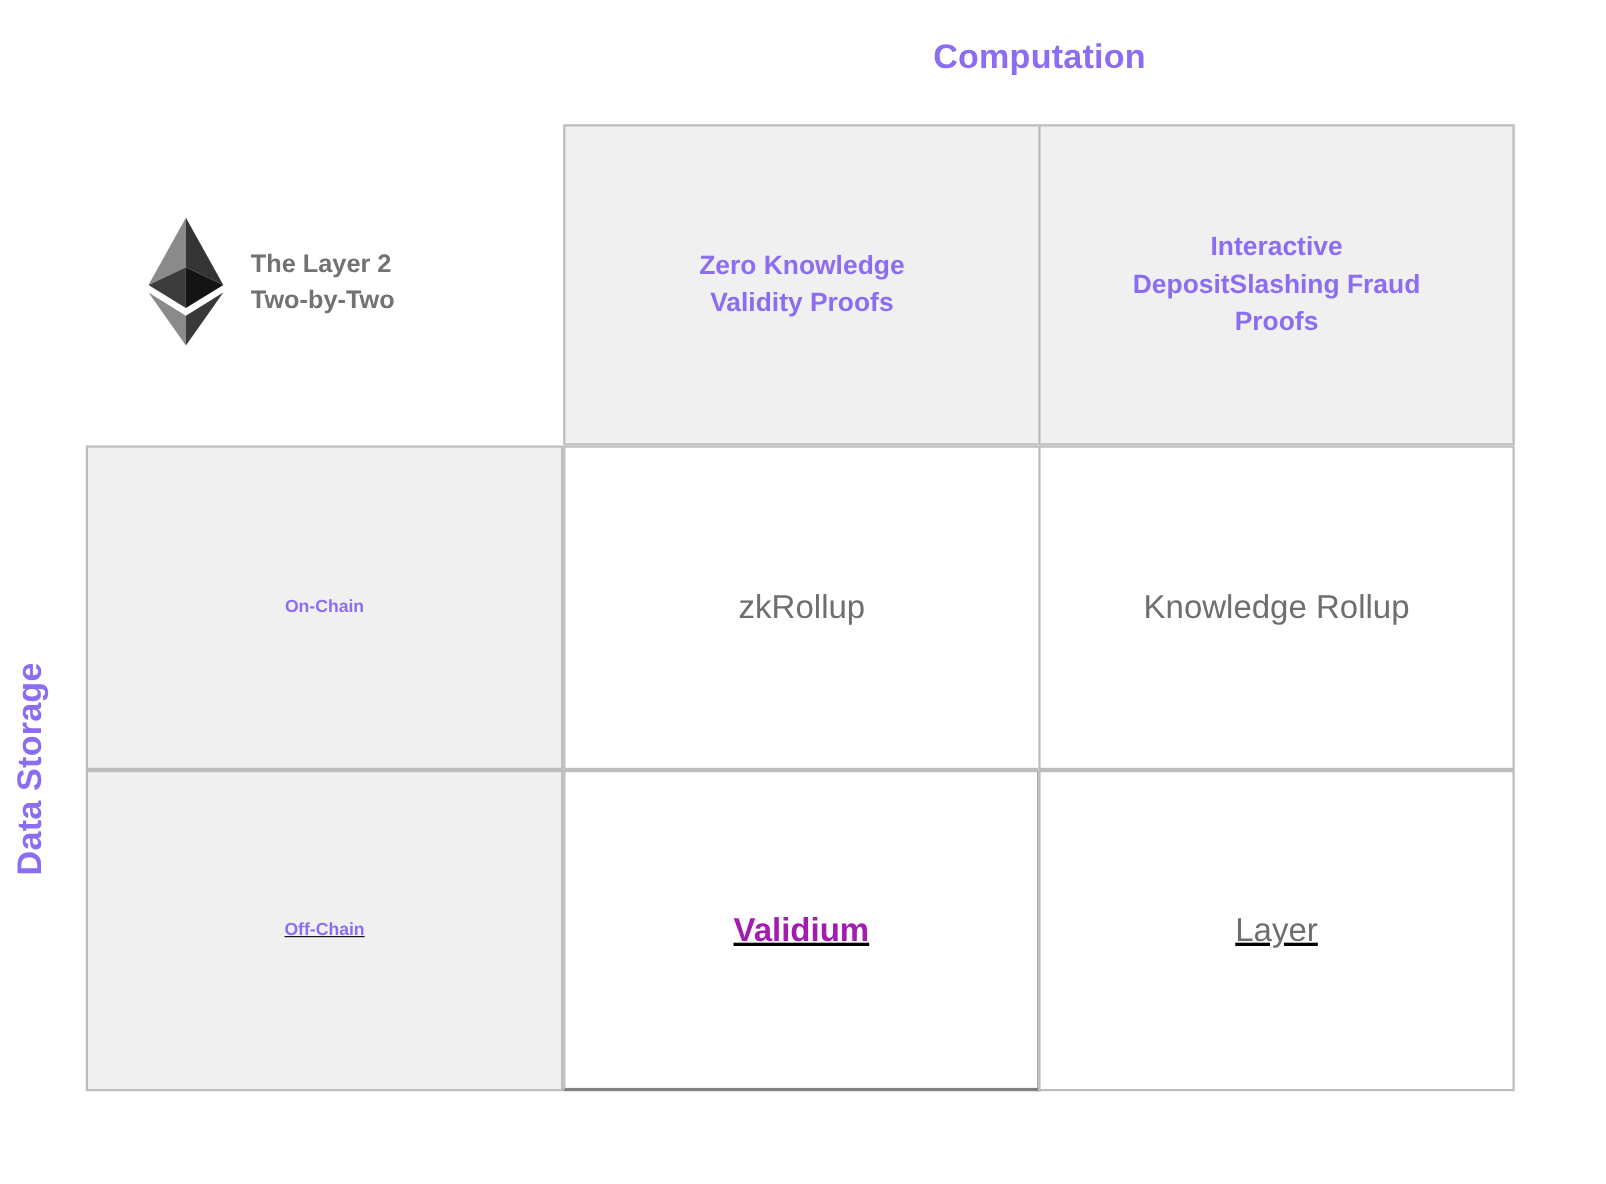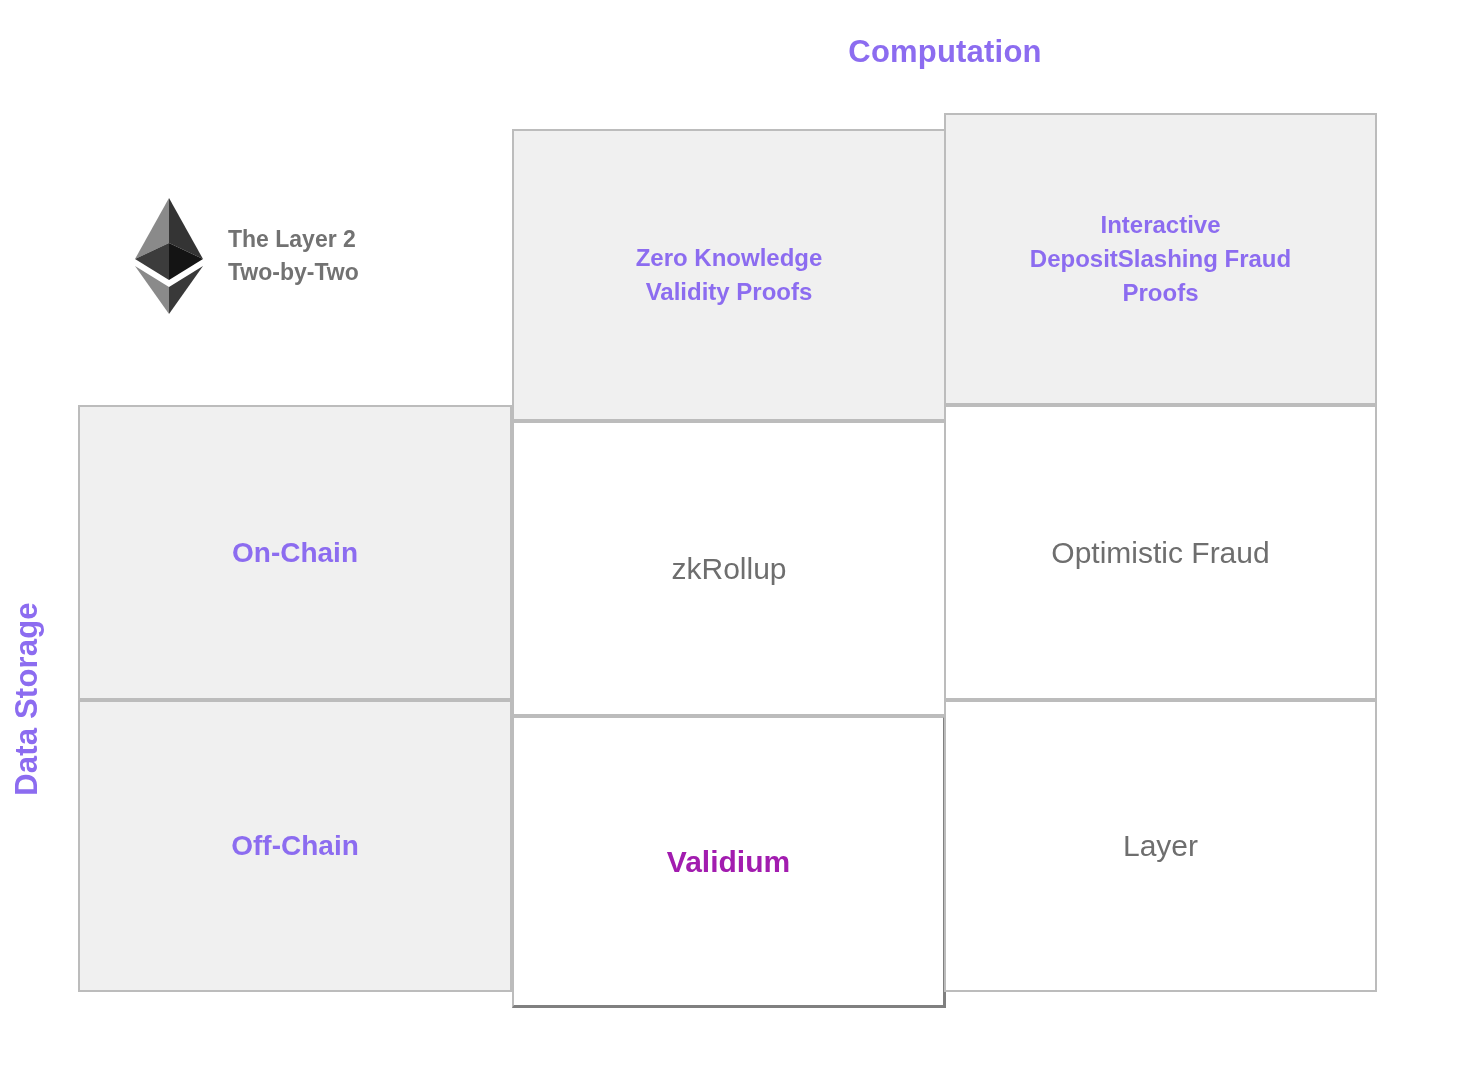--- a/index.html
+++ b/index.html
@@ -131,7 +131,7 @@
   
   
   .c-label { left: 0px;   width: 434px; }
-  .c-1     { left: 434px; width: 434px; margin-top: 16px; }
+  .c-1     { left: 434px; width: 434px; }
   .c-2     { left: 866px; width: 433px; }
 
   

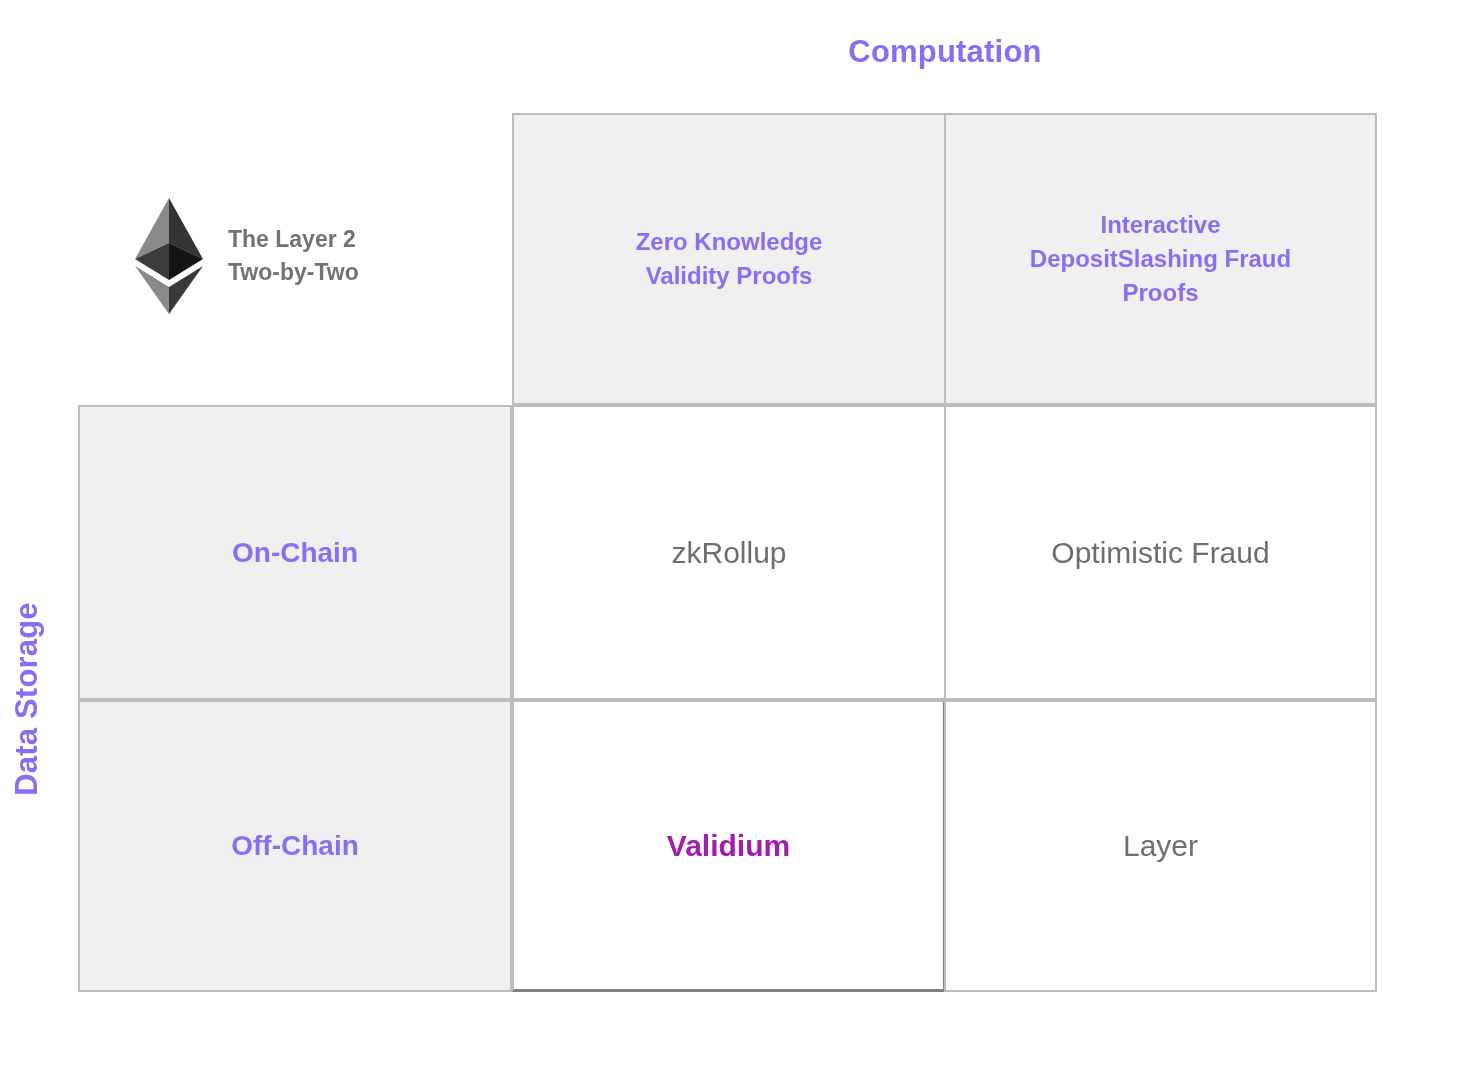--- a/index.html
+++ b/index.html
@@ -111,7 +111,7 @@
   }
 
   .row-header-text {
-    font-size: 28px;
+    font-size: 16px;
     font-weight: 700;
     color: #8c6cf0;
     line-height: 1.4;

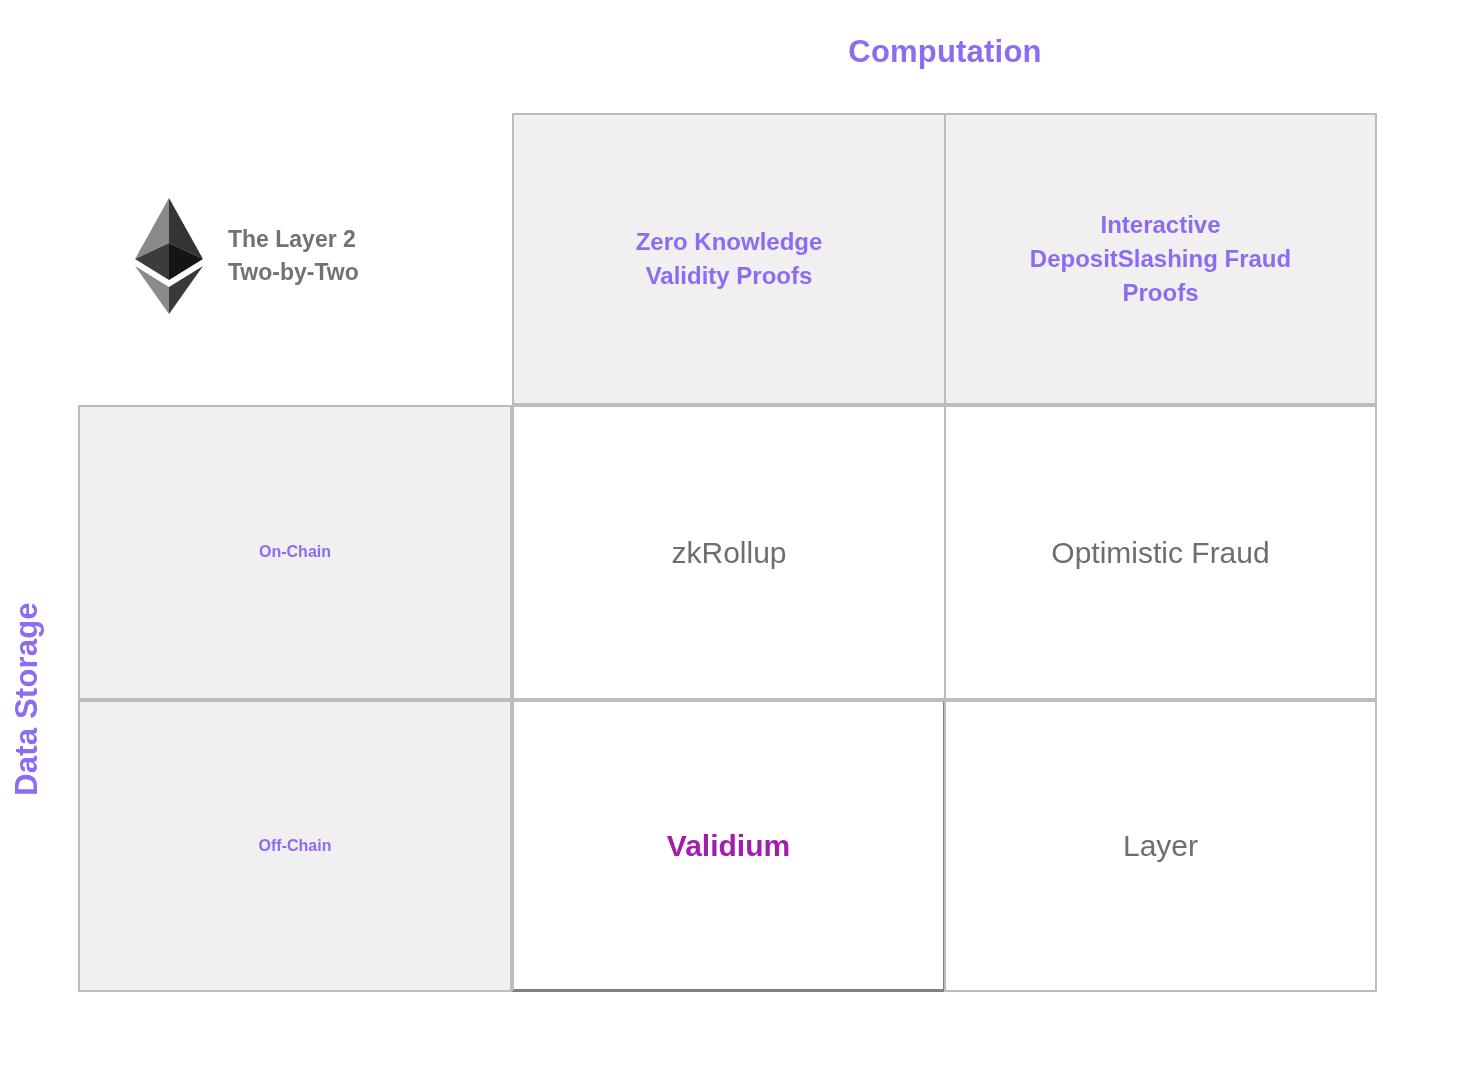--- a/index.html
+++ b/index.html
@@ -188,7 +188,7 @@
     </div>
 
     <div class="cell c-2 r-1 bd cell-plain">
-      <span class="cell-value">Optimistic Fraud</span>
+      <span class="cell-value">Knowledge Rollup</span>
     </div>
 
     <div class="cell c-label r-2 bd cell-shaded">

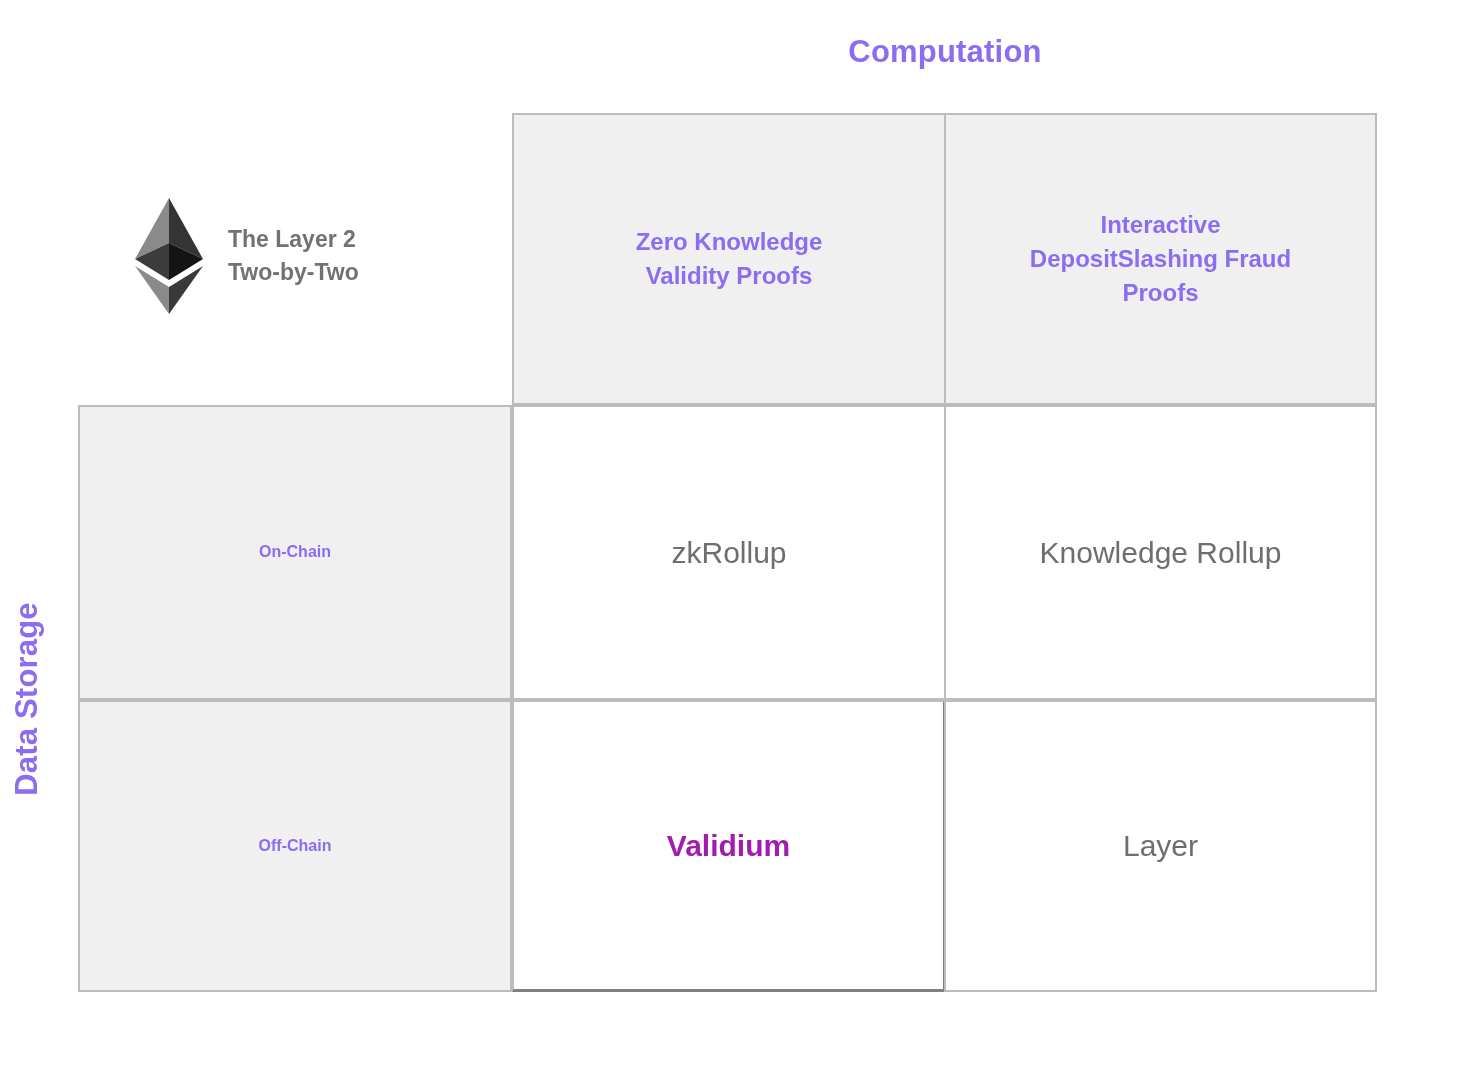--- a/index.html
+++ b/index.html
@@ -138,7 +138,7 @@
   
   .r-head { top: 0px;   height: 292px; }
   .r-1    { top: 292px; height: 295px; }
-  .r-2    { top: 587px; height: 292px; }
+  .r-2    { top: 587px; height: 292px; text-decoration: underline; }
 </style>
 </head>
 <body>

